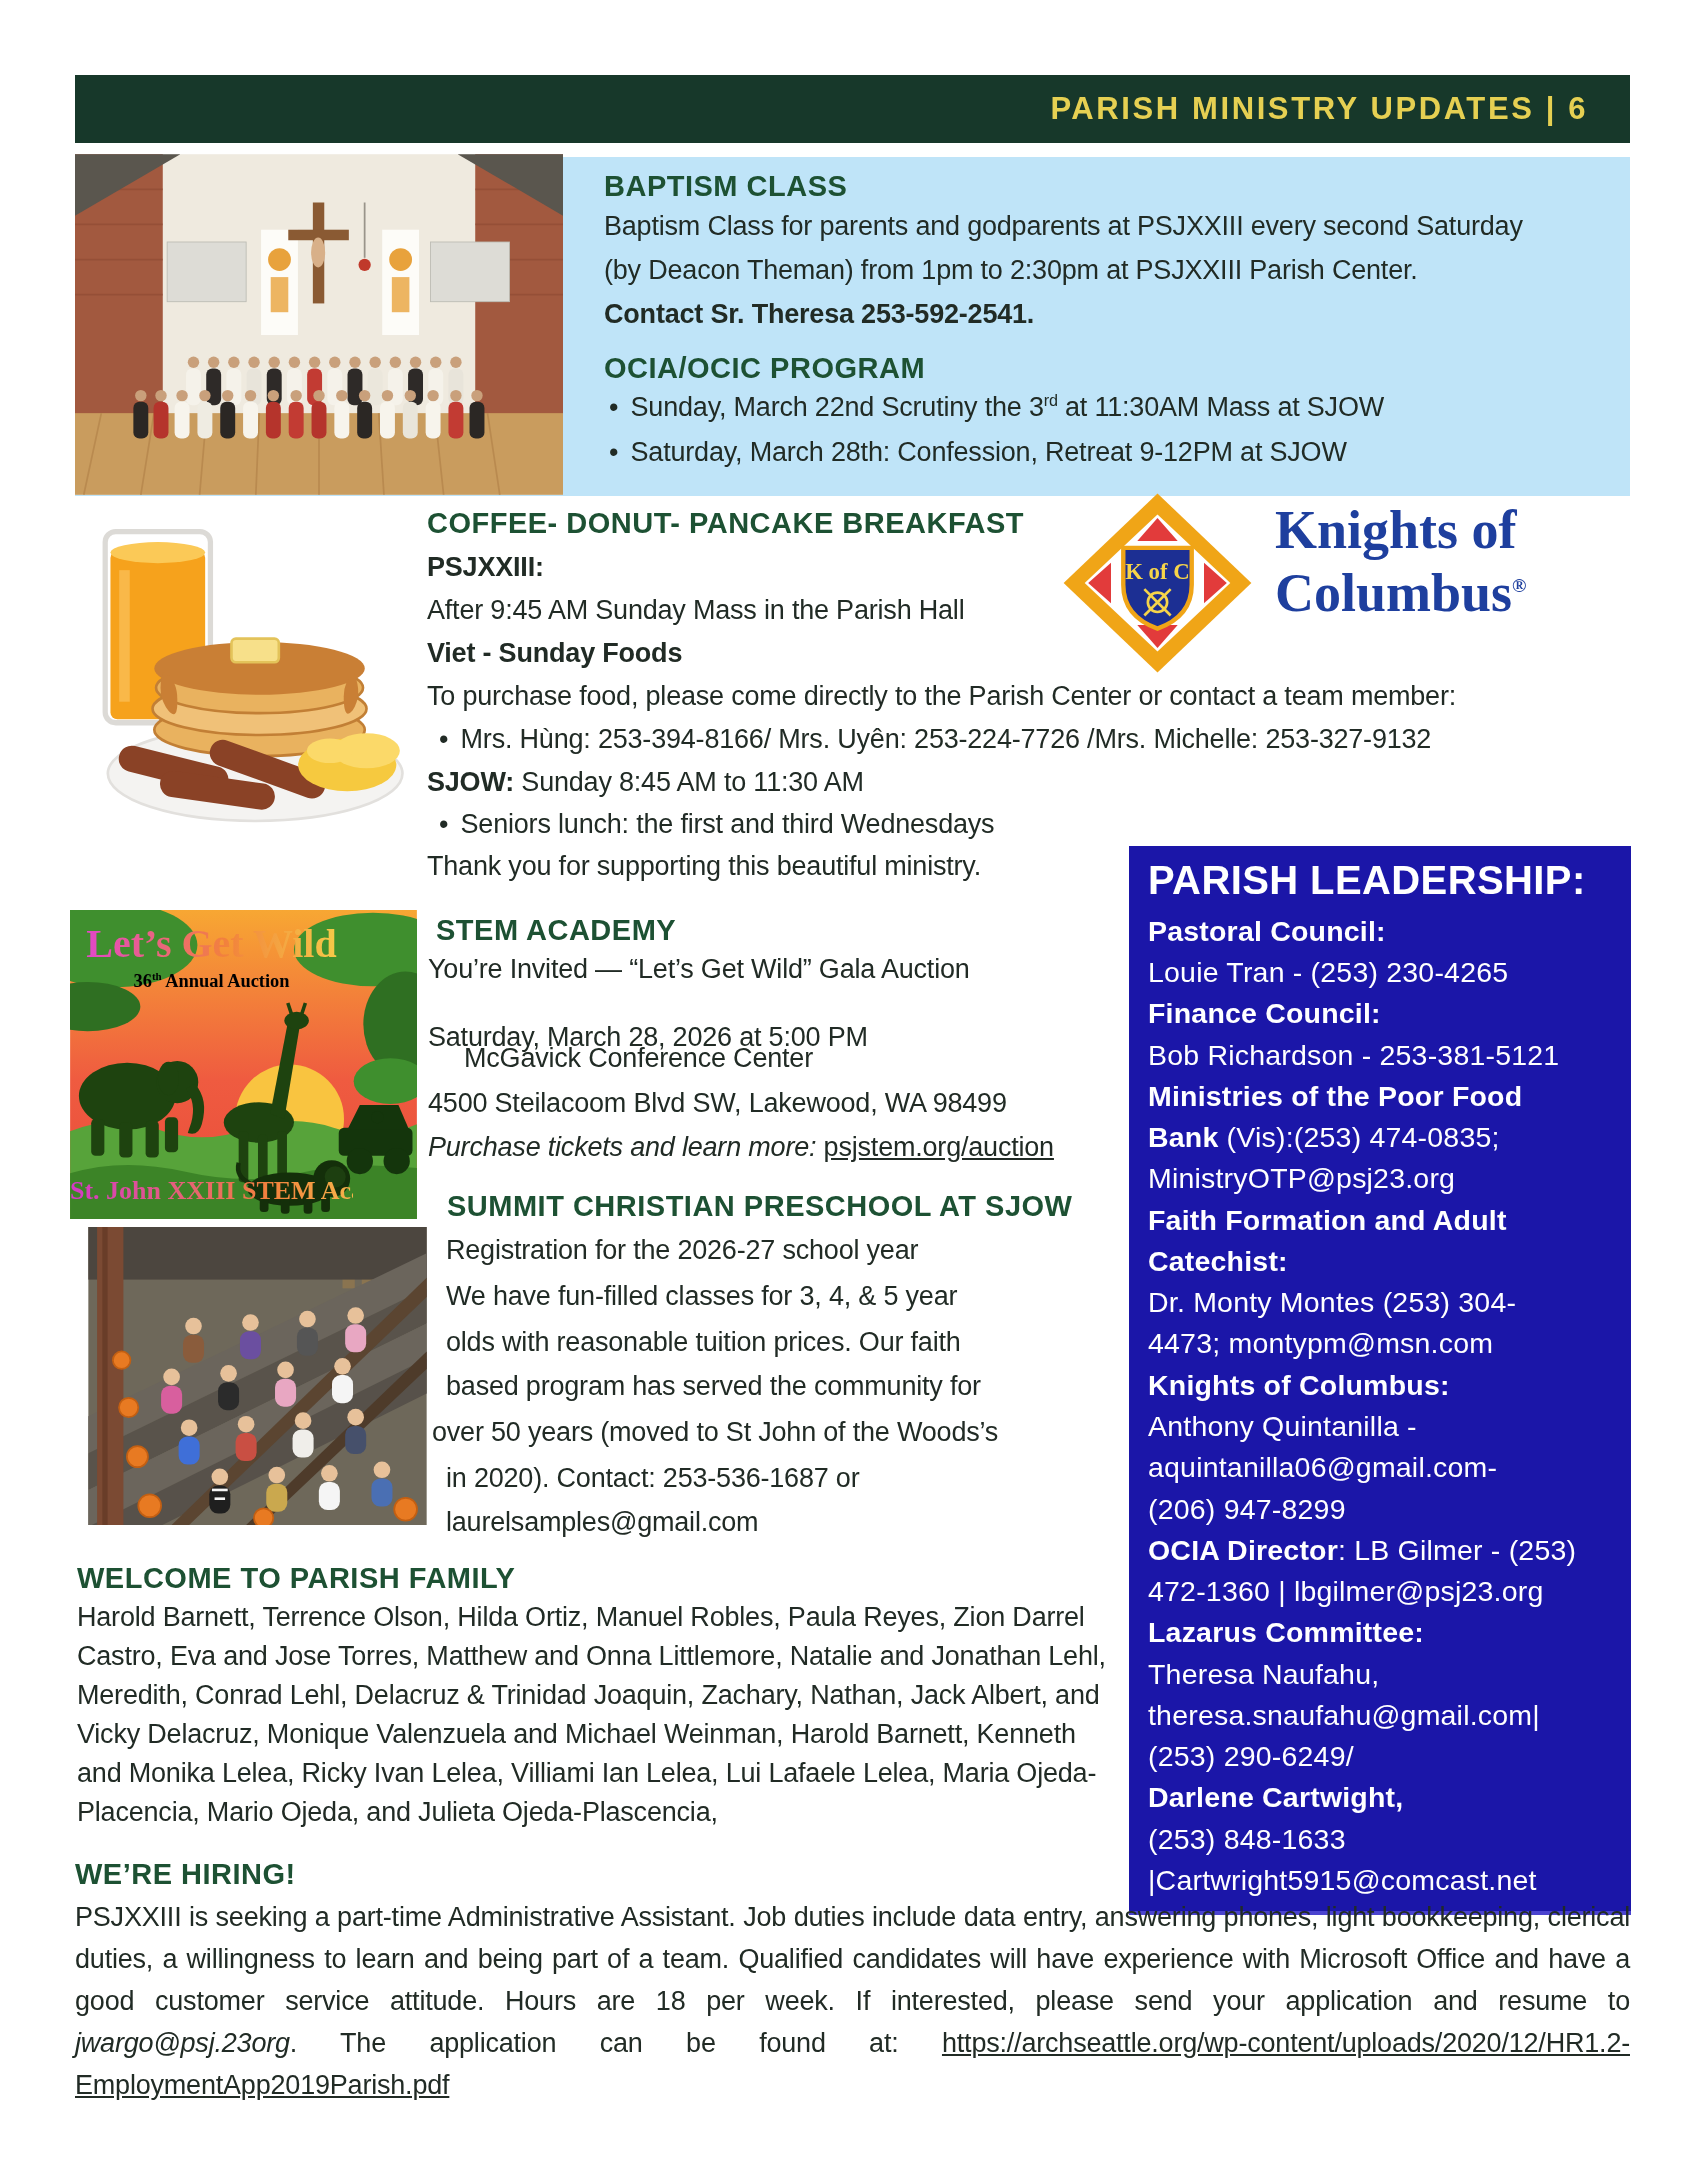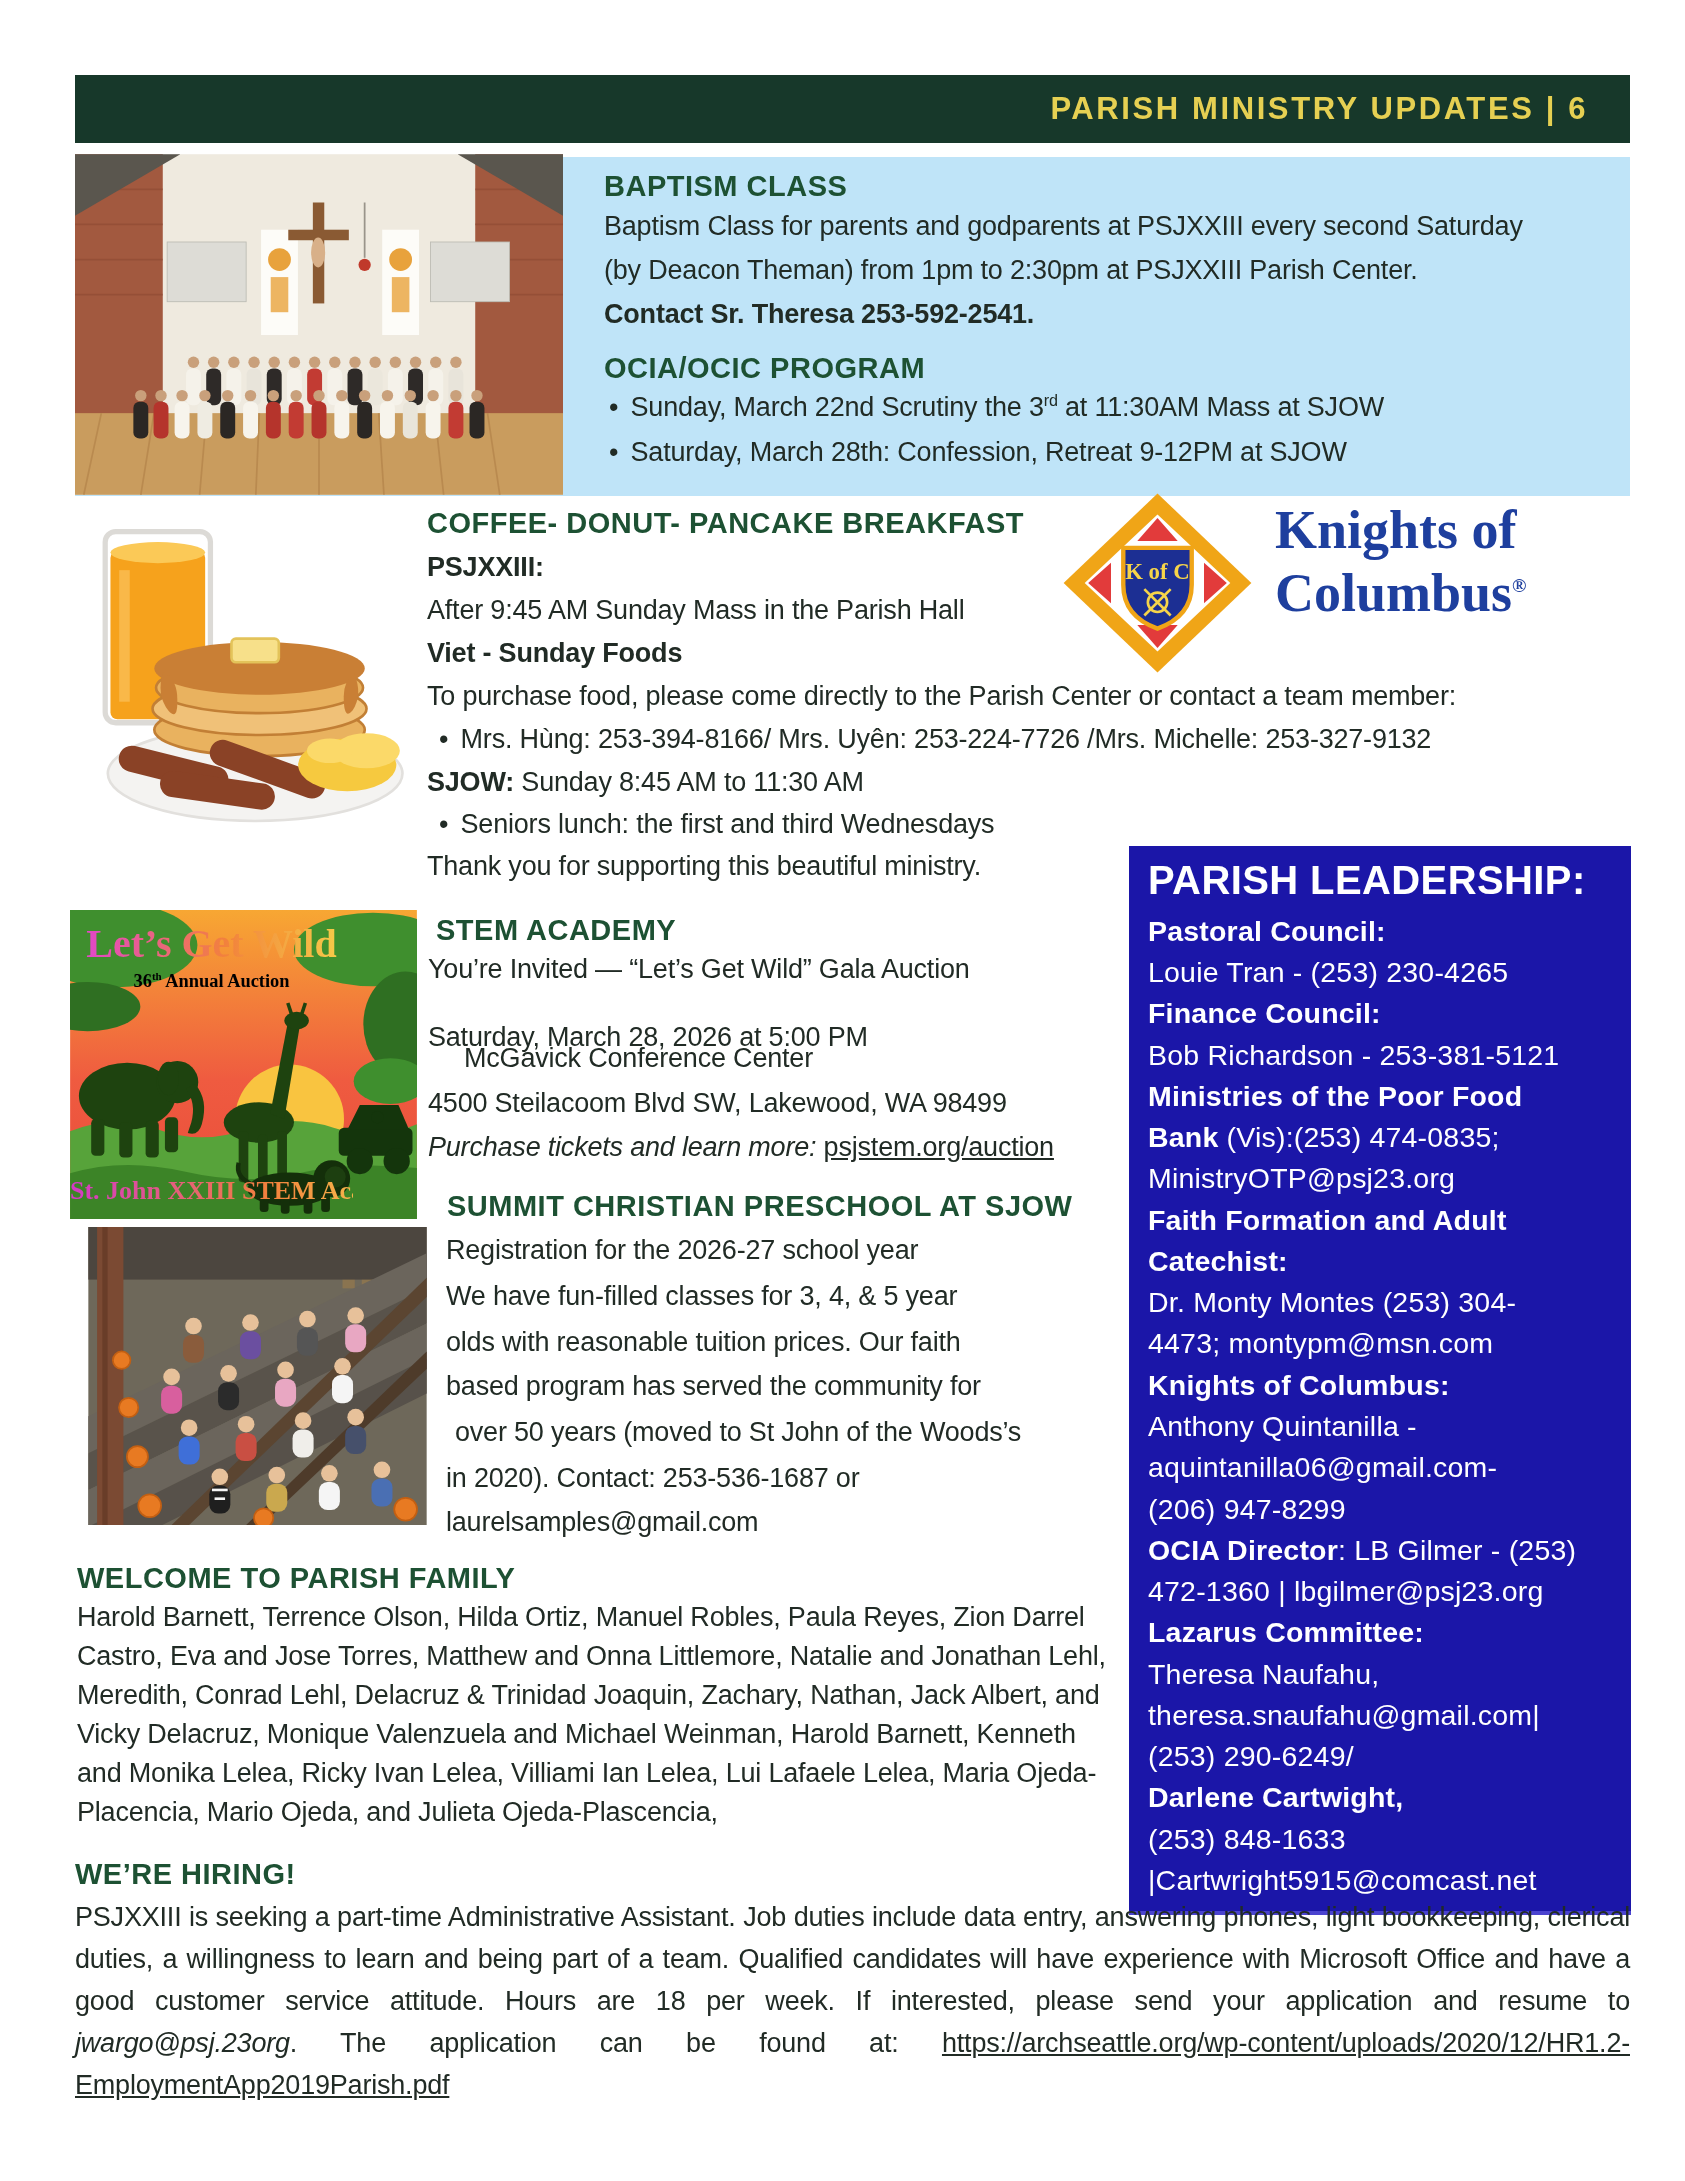--- a/index.html
+++ b/index.html
@@ -370,7 +370,7 @@
 <div class="line" style="left:446px;top:1279px;">We have fun-filled classes for 3, 4, &amp; 5 year</div>
 <div class="line" style="left:446px;top:1325px;">olds with reasonable tuition prices. Our faith</div>
 <div class="line" style="left:446px;top:1369px;">based program has served the community for</div>
-<div class="line" style="left:455px;top:1415px;">over 50 years (moved to St John of the Woods’s</div>
+<div class="line" style="left:432px;top:1415px;">over 50 years (moved to St John of the Woods’s</div>
 <div class="line" style="left:446px;top:1461px;">in 2020). Contact: 253-536-1687 or</div>
 <div class="line" style="left:446px;top:1505px;">laurelsamples@gmail.com</div>
 

